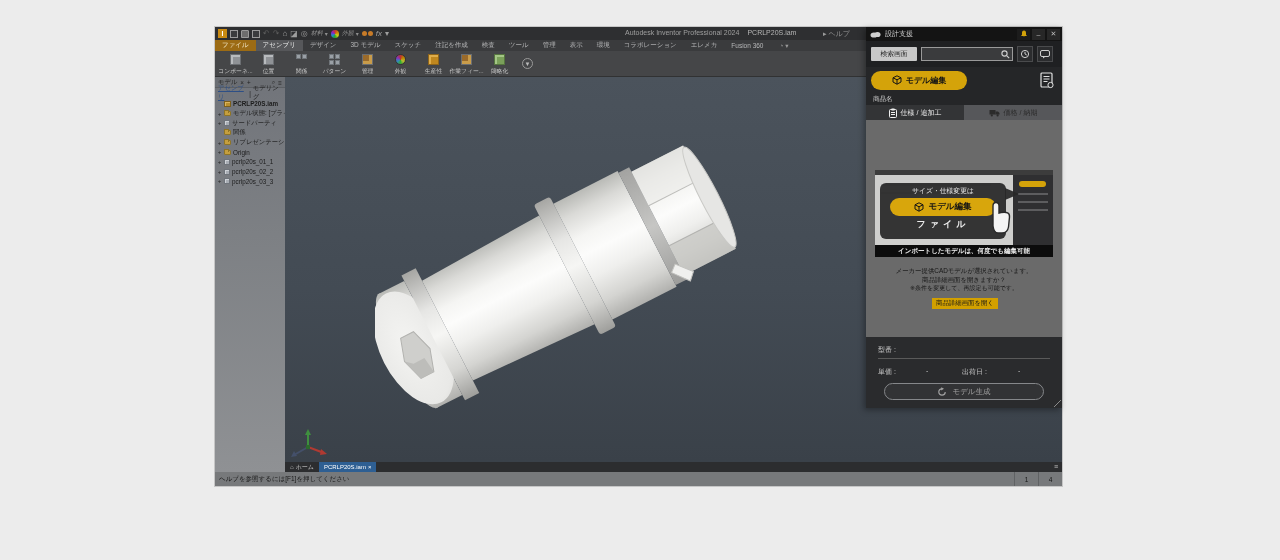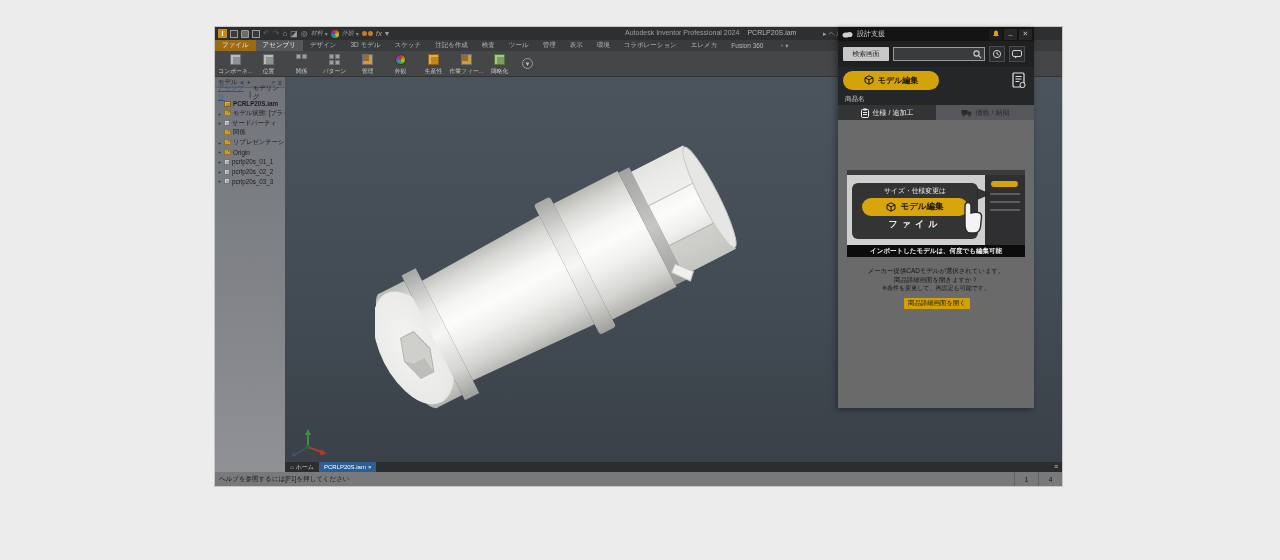--- a/index.html
+++ b/index.html
@@ -74,7 +74,7 @@
   .statusbar .cnt { width:24px; text-align:center; border-left:1px solid #606264; height:100%; display:flex; align-items:center; justify-content:center; }
 
   
-  .panel { position:absolute; left:623px; top:0; width:196px; height:381px; background:#6a6a6a; z-index:50; box-shadow:-2px 2px 6px rgba(0,0,0,.35); font-size:7px; }
+  .panel { position:absolute; left:651px; top:0; width:196px; height:381px; background:#6a6a6a; z-index:50; box-shadow:-2px 2px 6px rgba(0,0,0,.35); font-size:7px; }
   .ptitle { position:absolute; left:0; top:0; width:196px; height:14px; background:#141414; display:flex; align-items:center; color:#d8d8d8; }
   .ptitle .nm { margin-left:4px; font-size:7px; }
   .pt-sp { flex:1; }

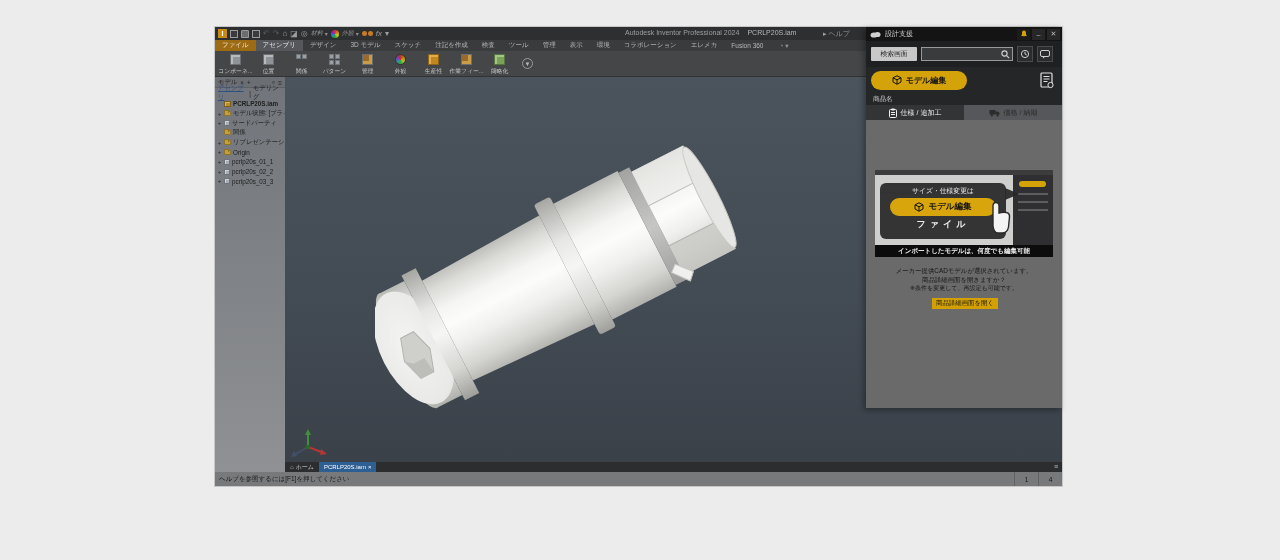--- a/index.html
+++ b/index.html
@@ -495,6 +495,24 @@
         <div class="detail-btn">商品詳細画面を開く</div>
       </div>
 
+      <div class="pbottom">
+        <div class="pn-row">型番 :</div>
+        <div class="pn-line"></div>
+        <div class="price-row">
+          <span style="left:12px">単価 :</span>
+          <span style="left:60px">-</span>
+          <span style="left:96px">出荷日 :</span>
+          <span style="left:152px">-</span>
+        </div>
+        <div class="gen-btn">
+          <svg width="10" height="10" viewBox="0 0 10 10">
+            <path d="M8.2 5 A3.2 3.2 0 1 1 5 1.8" fill="none" stroke="#a2a2a2" stroke-width="1.2"></path>
+            <polygon points="4.2,0.2 7,1.8 4.2,3.4" fill="#a2a2a2"></polygon>
+          </svg>
+          <span>モデル生成</span>
+        </div>
+        <div class="grip"></div>
+      </div>
     </div>
 
   </div>

